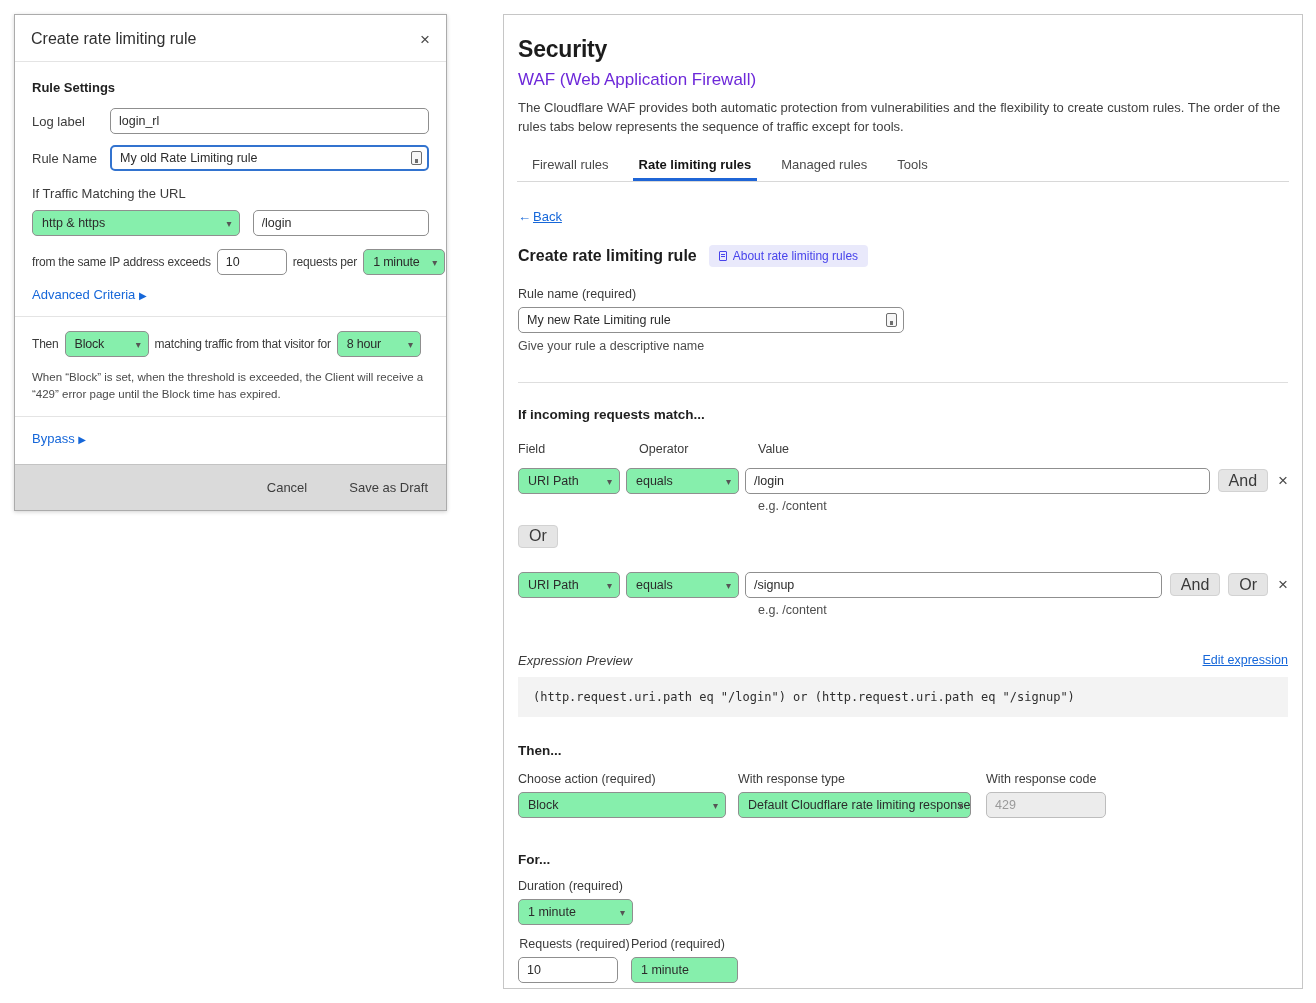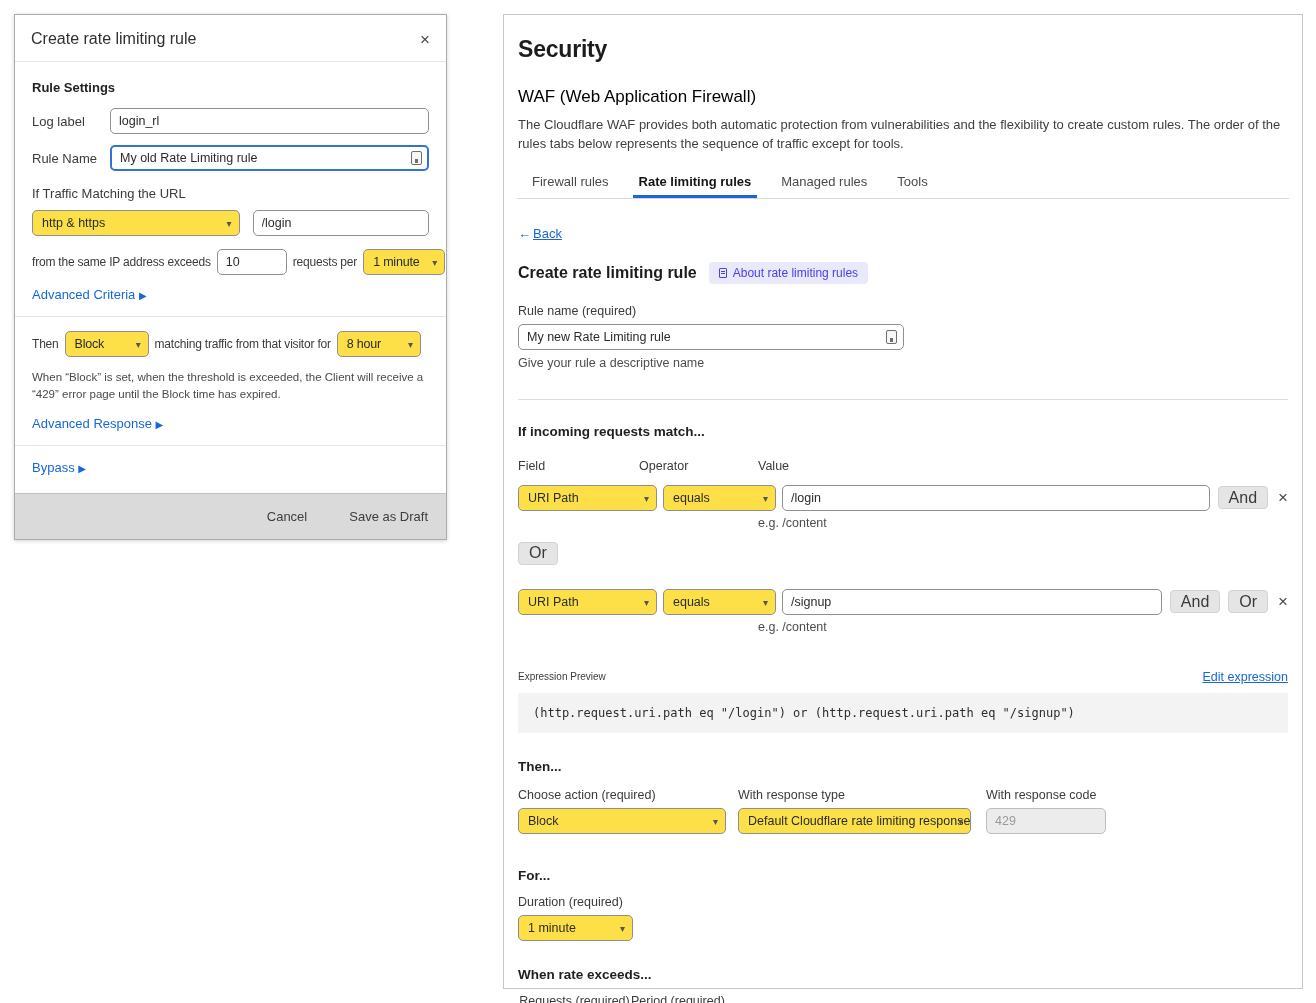--- a/index.html
+++ b/index.html
@@ -49,7 +49,7 @@
   .panel { position:absolute; left:503px; top:14px; width:800px; height:975px; background:#fff;
            border:1px solid #c6c6c6; padding:0 14px; }
   .p-title { font-size:23px; font-weight:bold; color:#1c1c1c; margin-top:21px; letter-spacing:-0.2px; }
-  .p-sub { font-size:17px; color:#000000; margin-top:24px; font-weight:normal; }
+  .p-sub { font-size:17px; color:#6d28d9; margin-top:7px; font-weight:normal; }
   .p-desc { font-size:13px; color:#3f3f3f; line-height:1.45; margin-top:9px; }
   .tabs { display:flex; gap:30px; margin-top:20px; padding-left:14px; }
   .tab { font-size:13px; color:#4a4a4a; padding-bottom:9px; cursor:pointer; position:relative; }

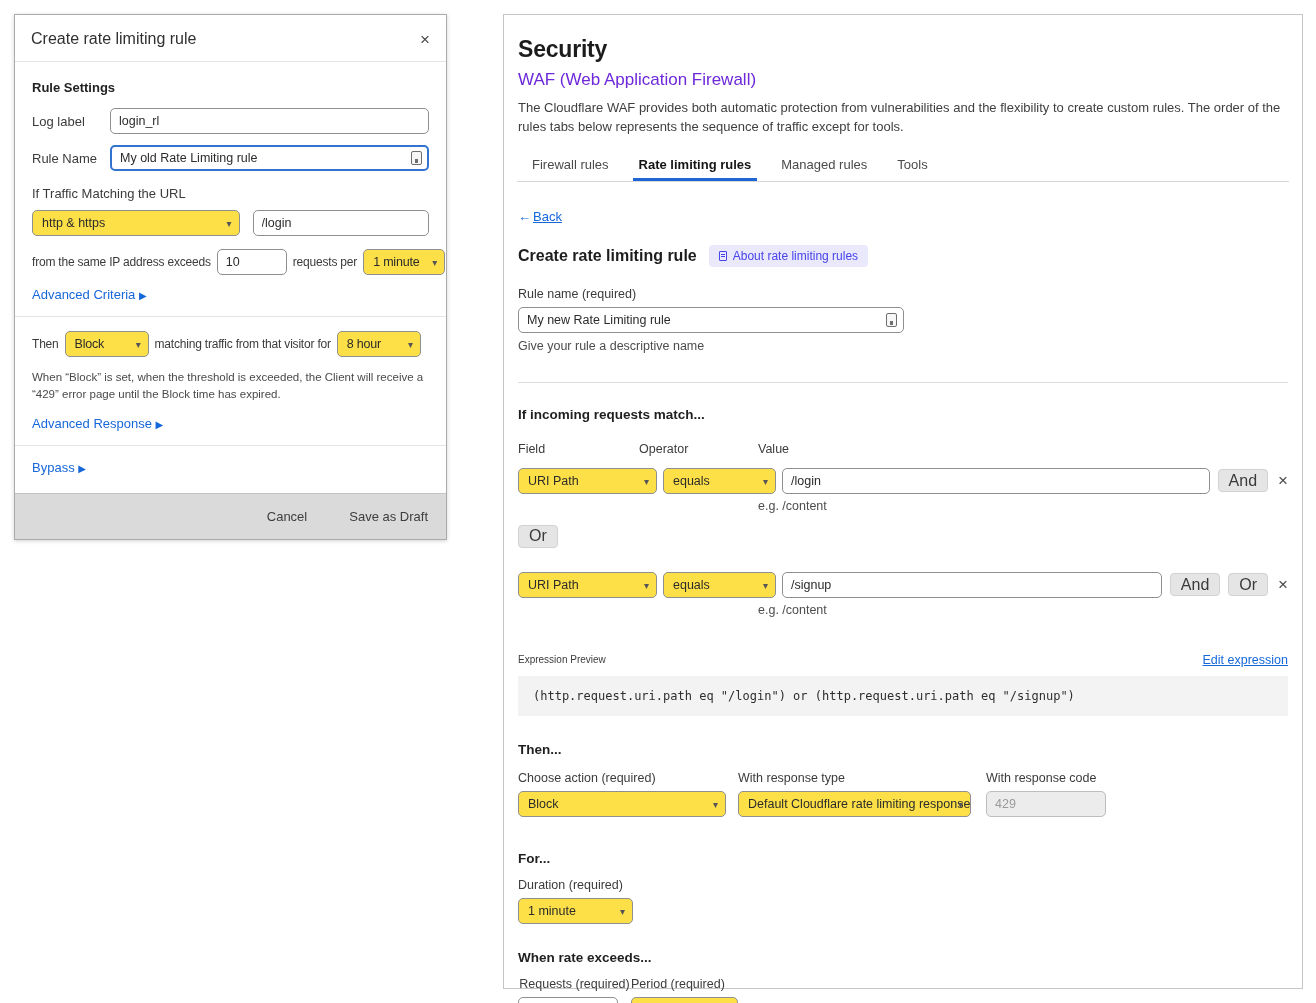--- a/index.html
+++ b/index.html
@@ -7,7 +7,7 @@
   .stage { position:relative; width:1316px; height:1003px; background:#fff; overflow:hidden; }
 
   
-  .sel { position:relative; height:26px; border:1px solid #8f8f8f; border-radius:5px; background:#fde047;
+  .sel { position:relative; height:26px; border:1px solid #8f8f8f; border-radius:5px; background:#86efac;
          display:flex; align-items:center; padding:0 20px 0 9px; font-size:12.5px; color:#2b2b2b; white-space:nowrap; cursor:pointer; }
   .sel .arr { position:absolute; right:7px; top:50%; transform:translateY(-50%); font-size:10px; color:#555; }
   .txt { height:26px; border:1px solid #8f8f8f; border-radius:5px; background:#fff; font-size:12.5px; color:#2b2b2b;

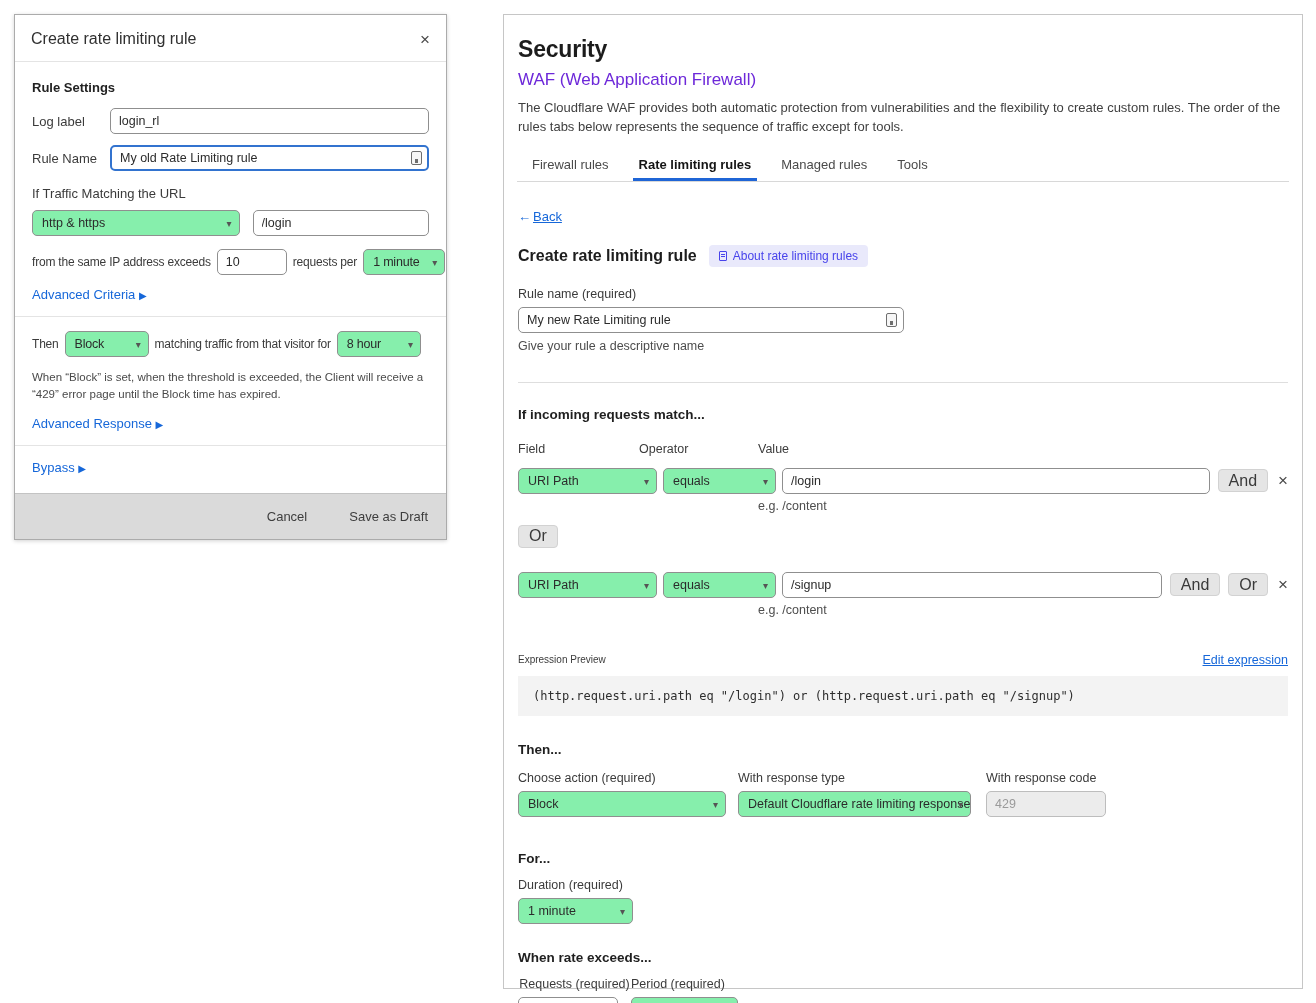--- a/index.html
+++ b/index.html
@@ -163,10 +163,6 @@
 
       <p class="note">When “Block” is set, when the threshold is exceeded, the Client will receive a “429” error page until the Block time has expired.</p>
 
-      <a class="link dlg-link">
-        <span>Advanced Response</span>
-        <span style="font-size:10px;">▶</span>
-      </a>
 
       <hr class="dlg-hr">
 

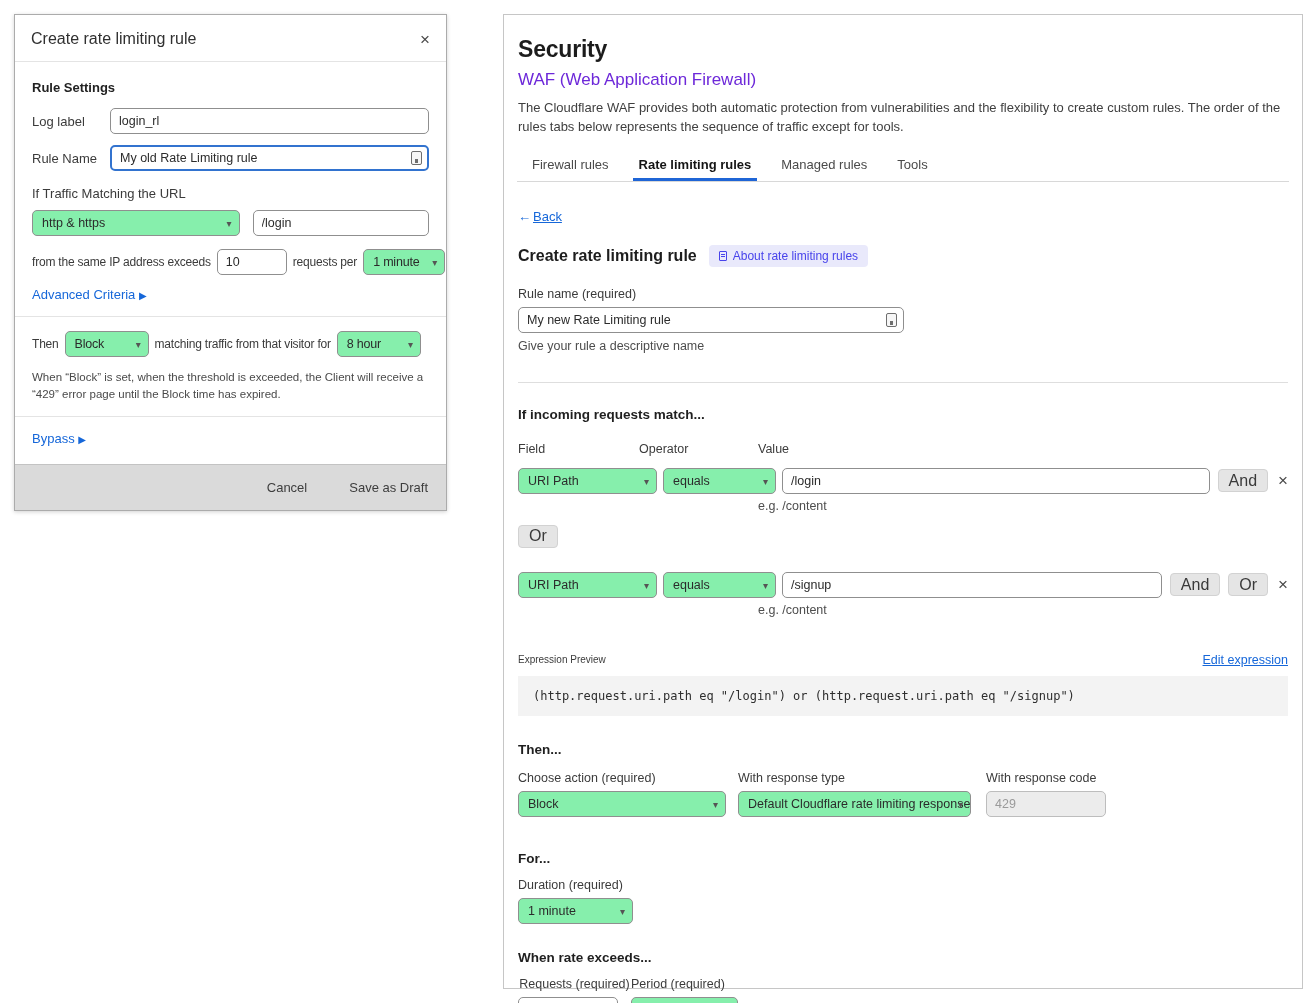--- a/index.html
+++ b/index.html
@@ -73,7 +73,7 @@
   .cond-labels span:nth-child(1){ width:121px; }
   .cond-labels span:nth-child(2){ width:119px; }
   .cond-row { display:flex; align-items:center; margin-top:6px; }
-  .cond-row .sel { width:139px; margin-right:6px; flex:none; }
+  .cond-row .sel { width:102px; margin-right:6px; flex:none; }
   .cond-row .val { flex:1; }
   .cond-row .ghost-btn { margin-left:8px; flex:none; }
   .cond-row .xicon { margin-left:10px; flex:none; }

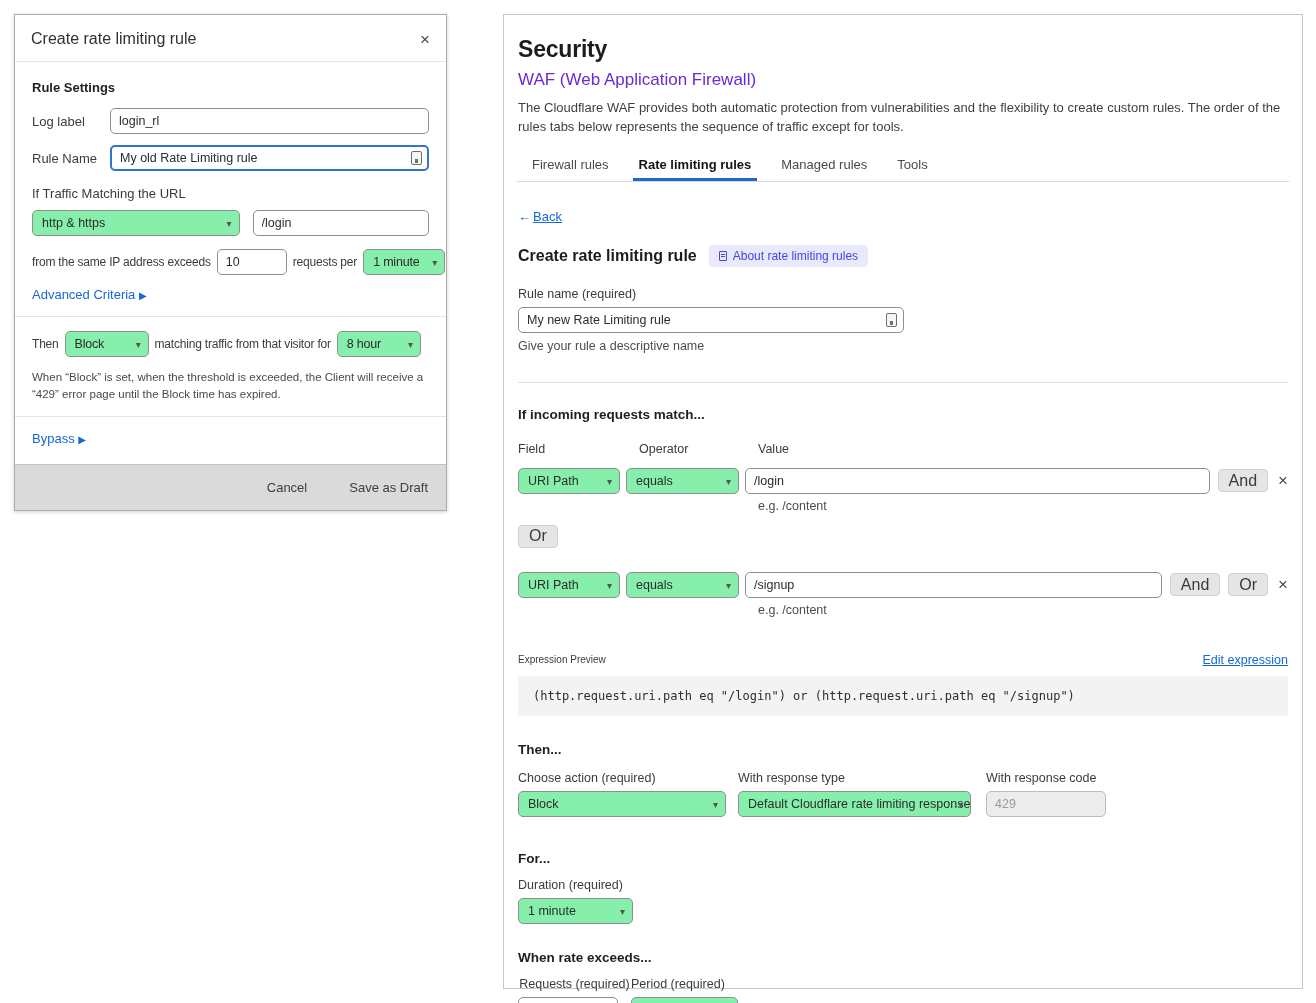--- a/index.html
+++ b/index.html
@@ -81,7 +81,7 @@
   .or-standalone { margin-top:12px; }
   .expr-row { display:flex; justify-content:space-between; align-items:center; margin-top:36px; }
   .expr-row .link { font-size:12.5px; text-decoration:underline; }
-  .expr-lbl { font-size:10px; color:#3b3b3b; }
+  .expr-lbl { font-size:13px; color:#3b3b3b;font-style:italic; }
   .code-box { margin-top:9px; background:#f3f3f3; padding:13px 15px; font-family:"DejaVu Sans Mono","Liberation Mono",monospace;
               font-size:12px; color:#2e2e2e; white-space:nowrap; }
   .three-col { display:flex; margin-top:14px; }

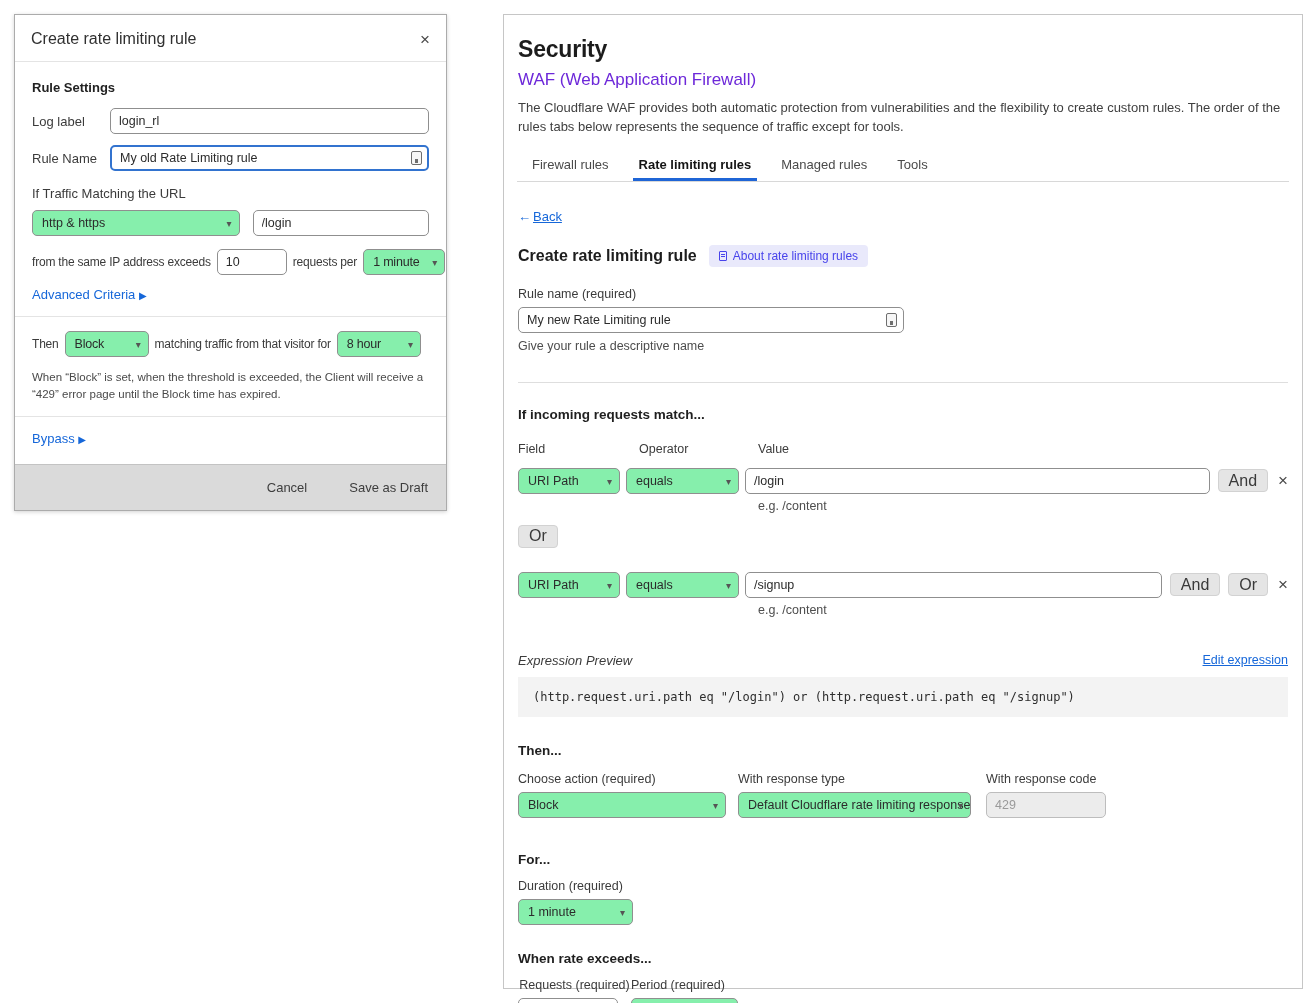--- a/index.html
+++ b/index.html
@@ -295,7 +295,6 @@
       <span class="arr">▾</span>
     </div>
 
-    <div class="sec-h mt26">When rate exceeds...</div>
     <div style="display:flex; margin-top:12px;text-align:center;">
       <div class="field-lbl" style="width:113px;">Requests (required)</div>
       <div class="field-lbl">Period (required)</div>

